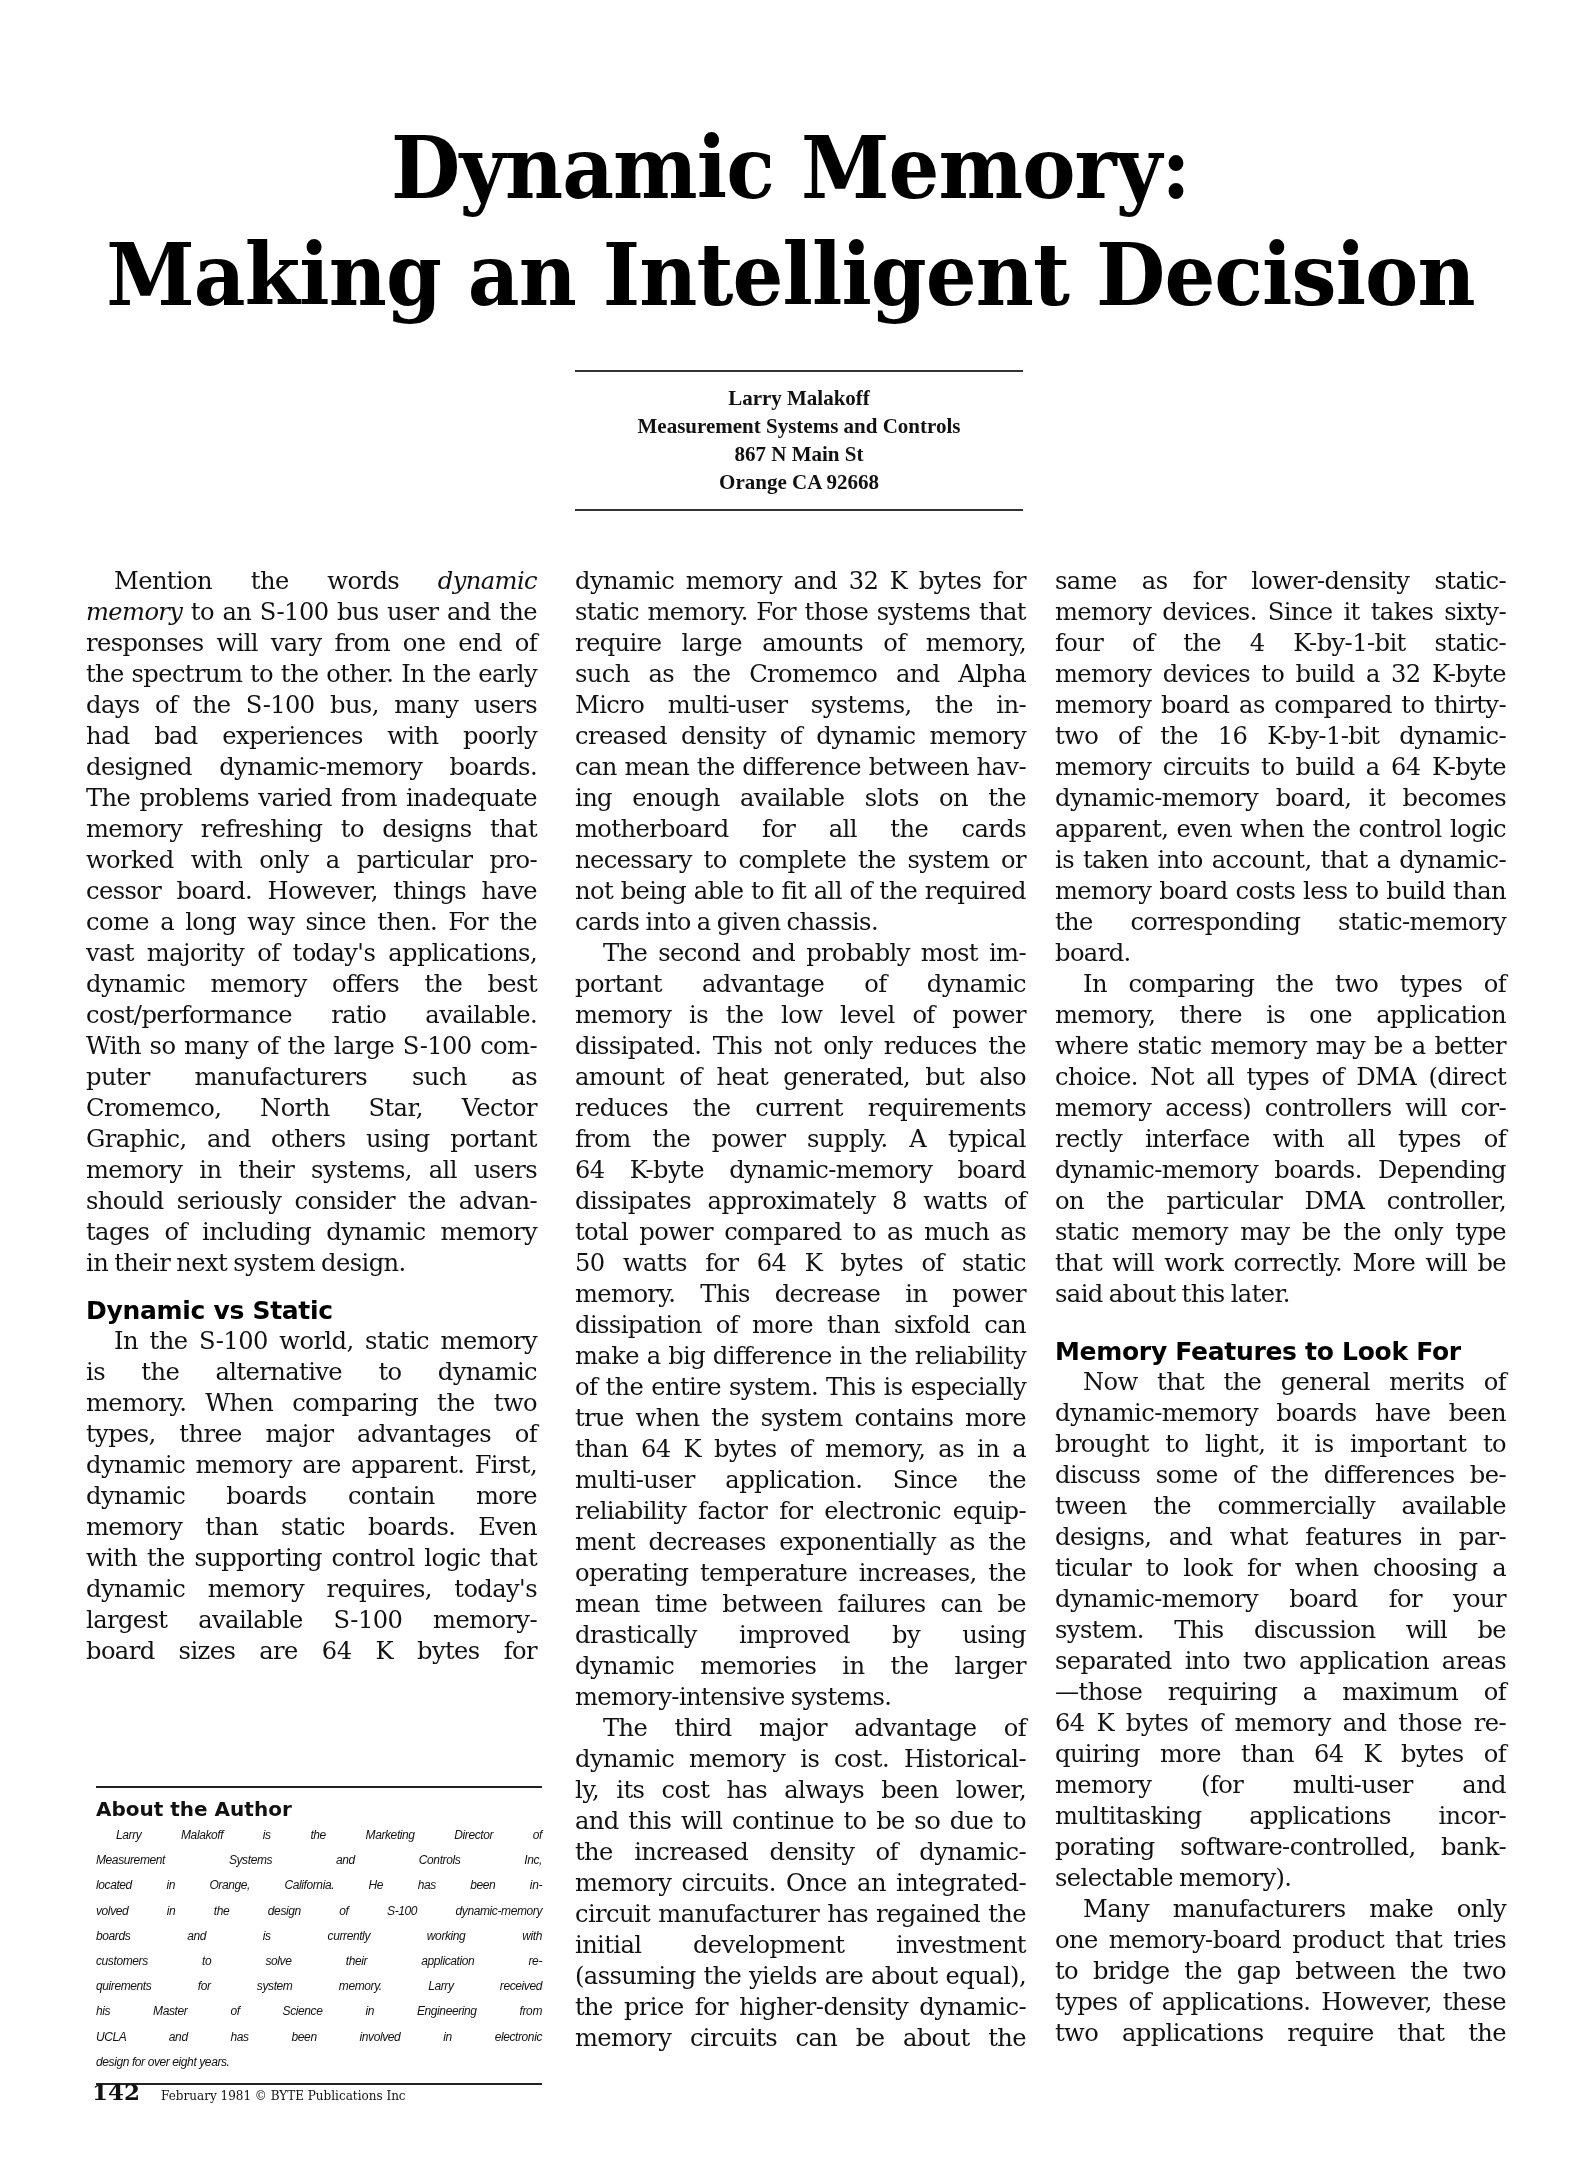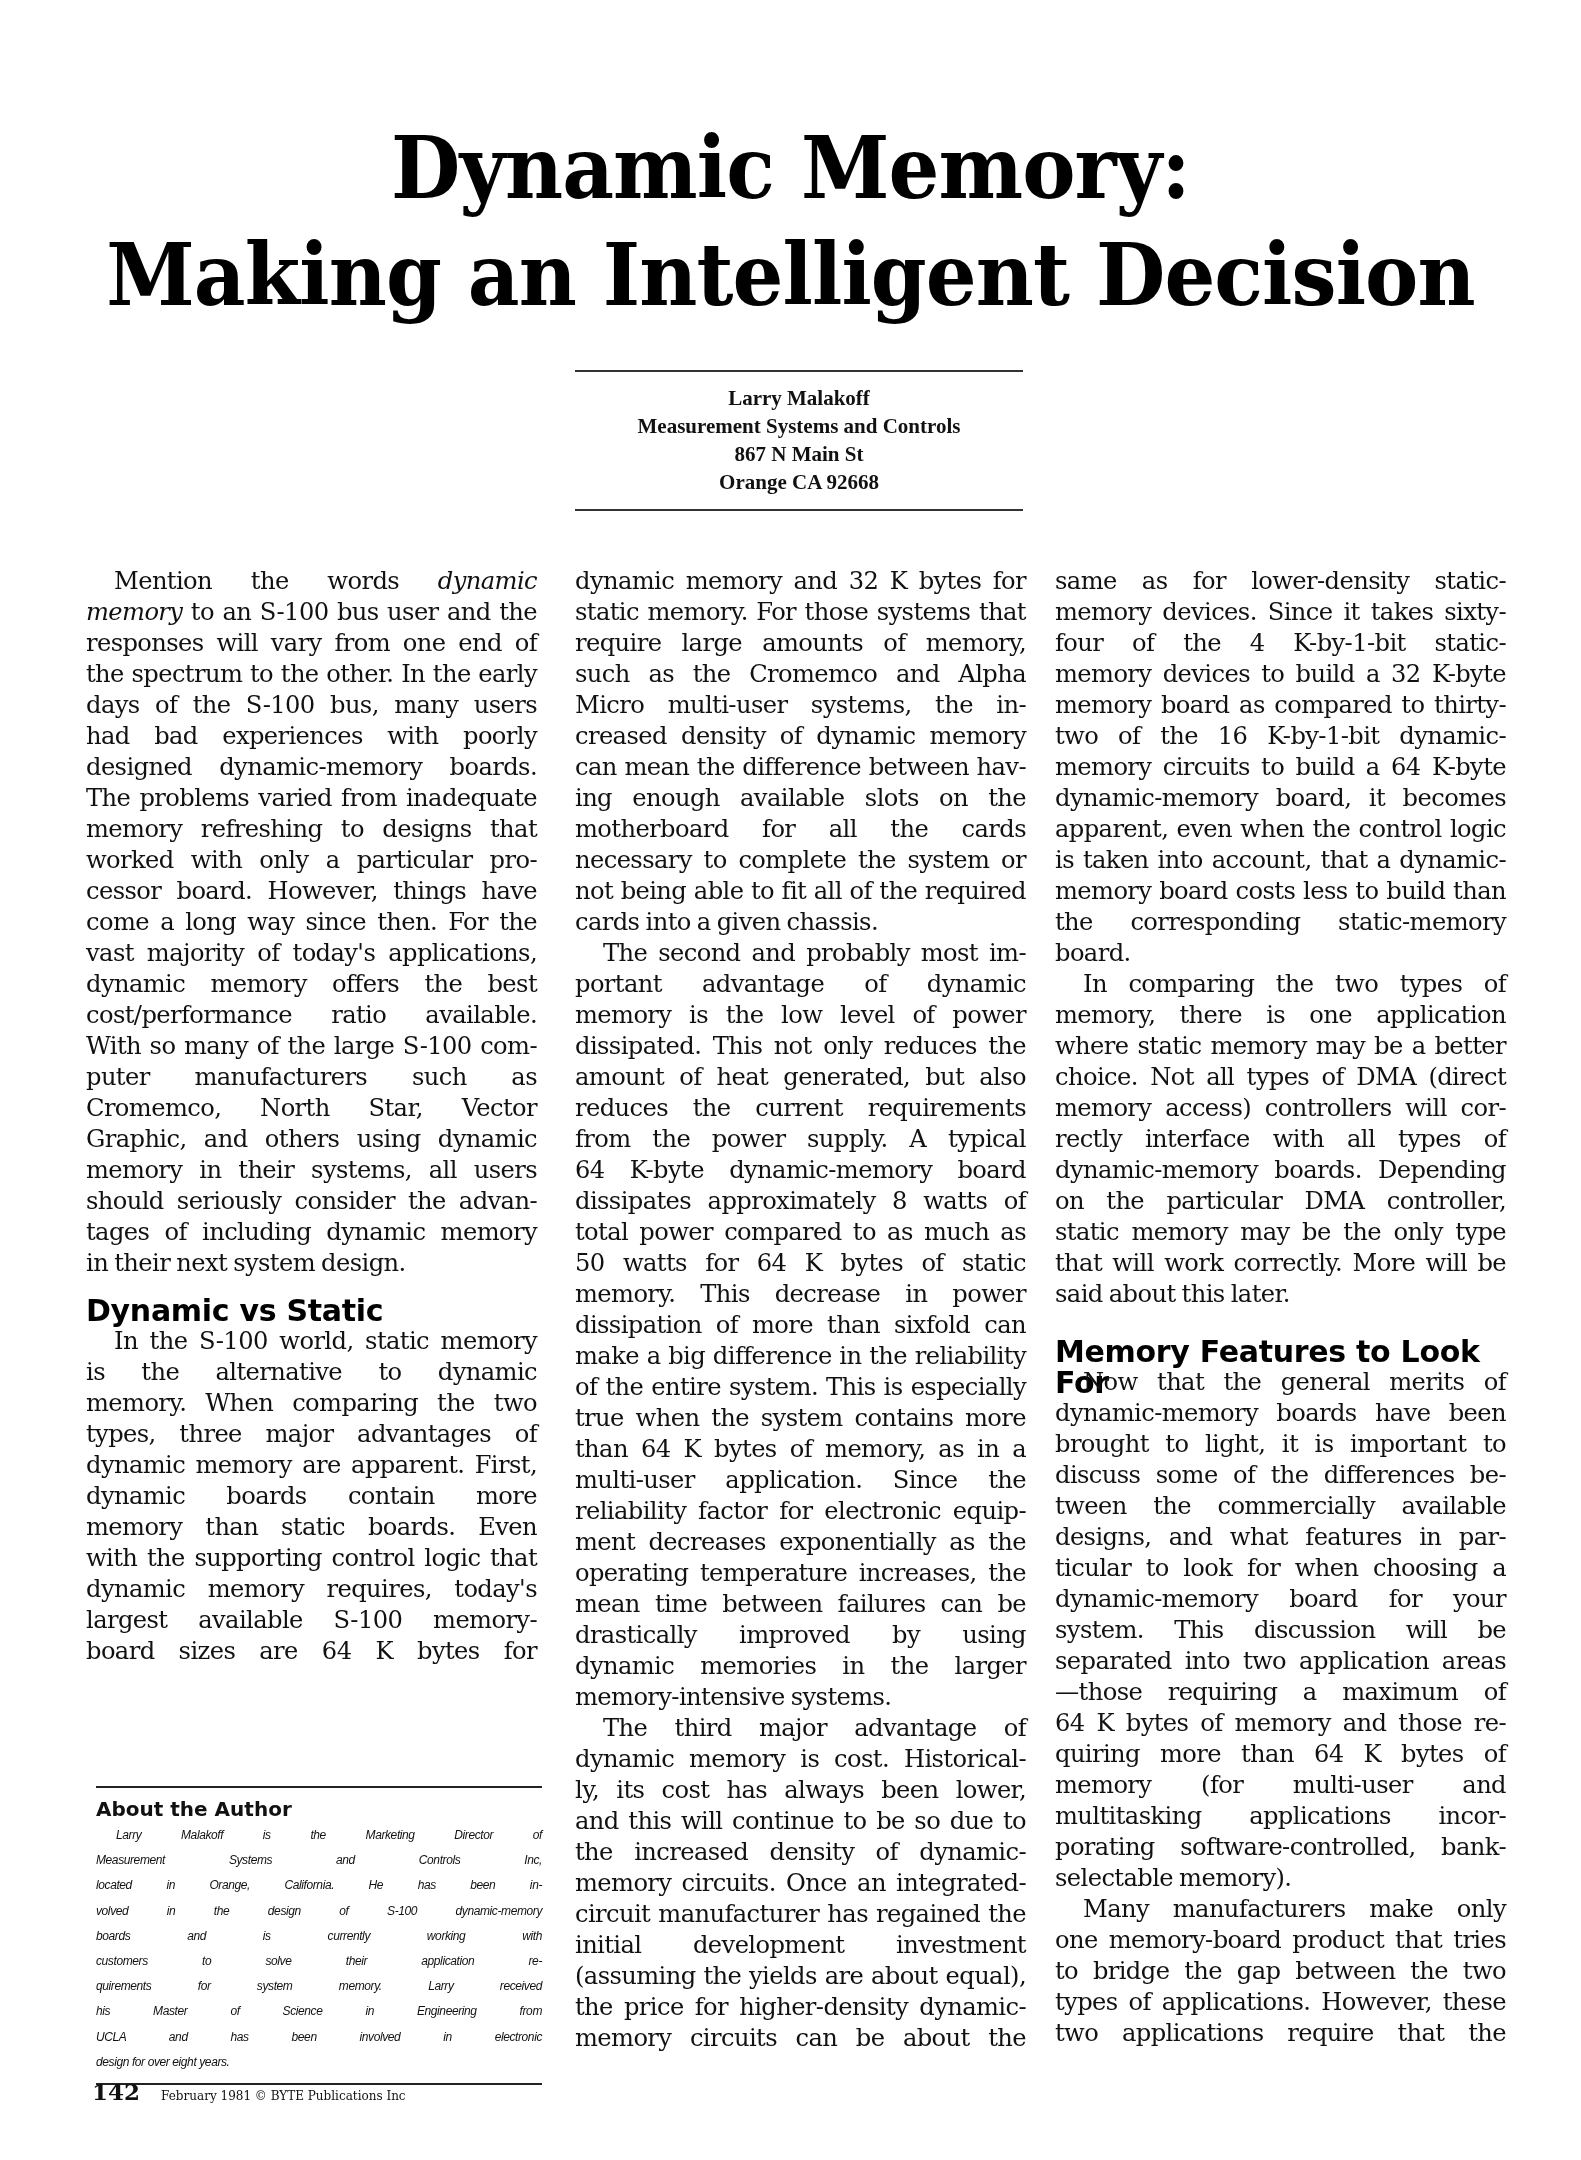--- a/index.html
+++ b/index.html
@@ -62,7 +62,7 @@
       <div class="line">With so many of the large S-100 com-</div>
       <div class="line">puter manufacturers such as</div>
       <div class="line">Cromemco, North Star, Vector</div>
-      <div class="line">Graphic, and others using dynamic</div>
+      <div class="line">Graphic, and others using portant</div>
       <div class="line">memory in their systems, all users</div>
       <div class="line">should seriously consider the advan-</div>
       <div class="line">tages of including dynamic memory</div>

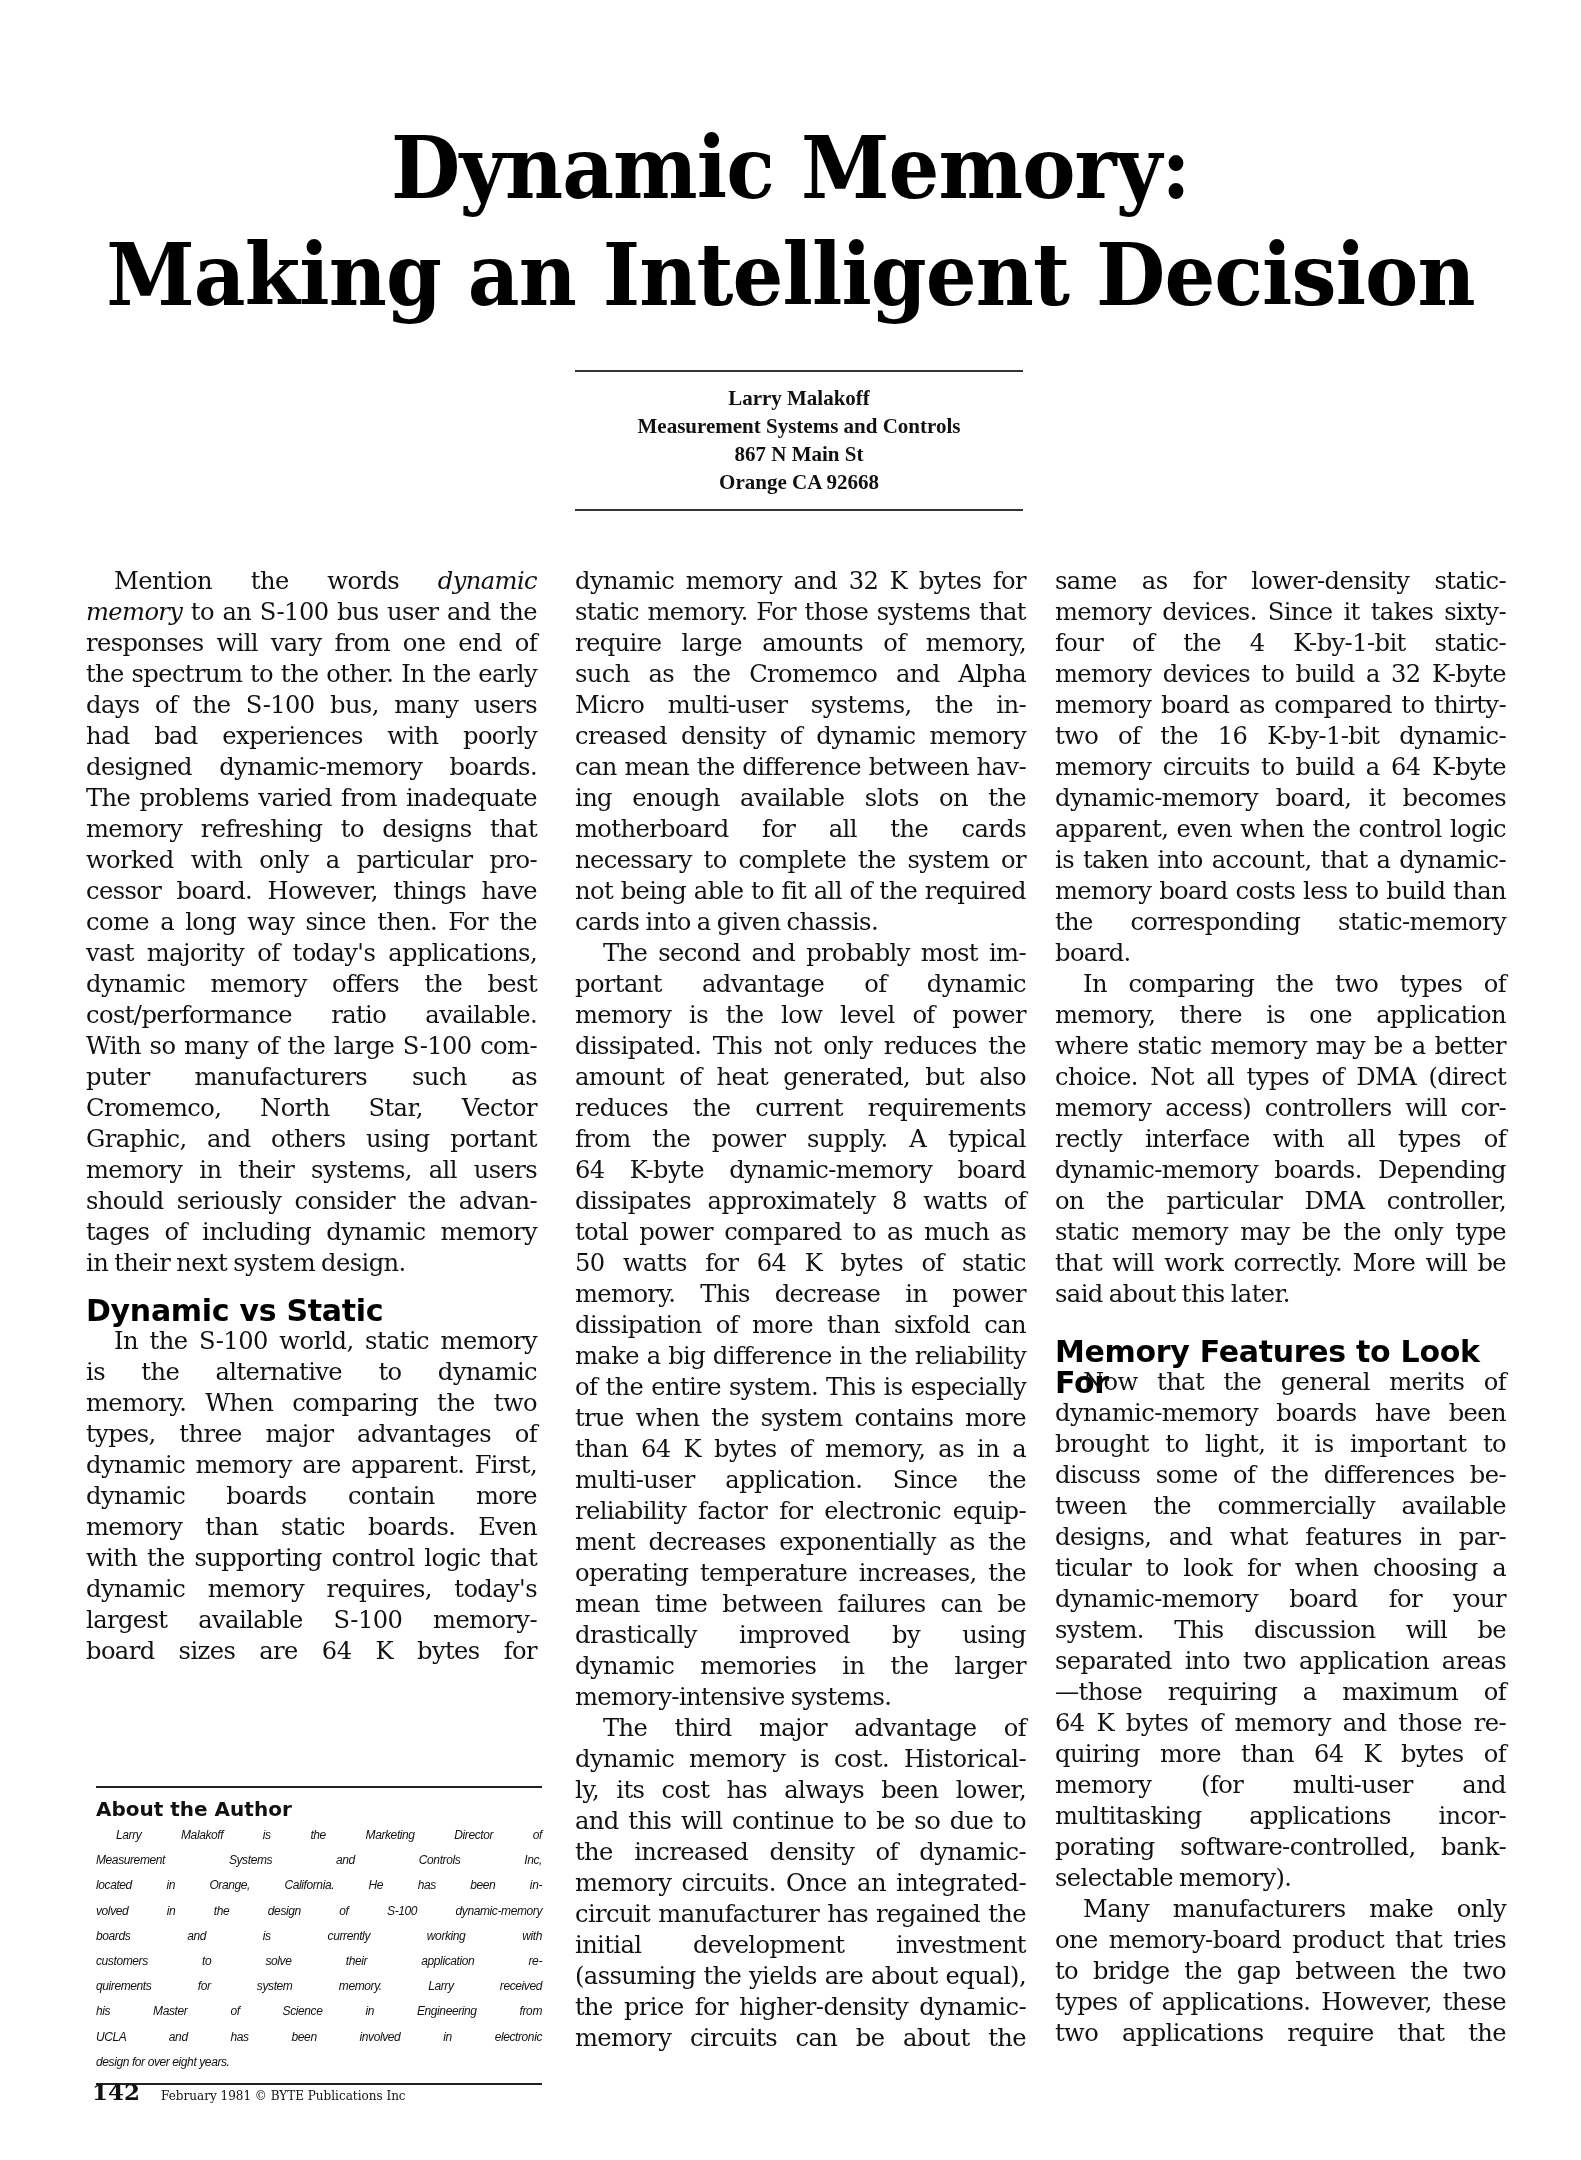--- a/index.html
+++ b/index.html
@@ -17,7 +17,7 @@
   .line.last { text-align-last: left; }
   .line.indent { padding-left: 28px; }
   .line i { font-style: italic; }
-  .heading { font-family: "DejaVu Sans", sans-serif; font-weight: bold; font-size: 30px; line-height: 31px; height: 31px; margin-top: 16px; color: #000; letter-spacing: -0.3px; }
+  .heading { font-family: "DejaVu Sans", sans-serif; font-weight: bold; font-size: 25px; line-height: 31px; height: 31px; margin-top: 16px; color: #000; letter-spacing: -0.3px; }
   .author-box { position: absolute; left: 96px; width: 446px; top: 1742px; border-top: 2px solid #222; border-bottom: 2px solid #222; padding: 8px 0 8px 0; margin-top: 44px; }
   .author-title { font-family: "DejaVu Sans", sans-serif; font-weight: bold; font-size: 20px; line-height: 26px; margin-bottom: 1px; }
   .author-line { font-family: Liberation Sans, sans-serif; font-style: italic; font-size: 12px; line-height: 25.2px; height: 25.2px; white-space: nowrap; text-align: justify; text-align-last: justify; letter-spacing: -0.4px; }

